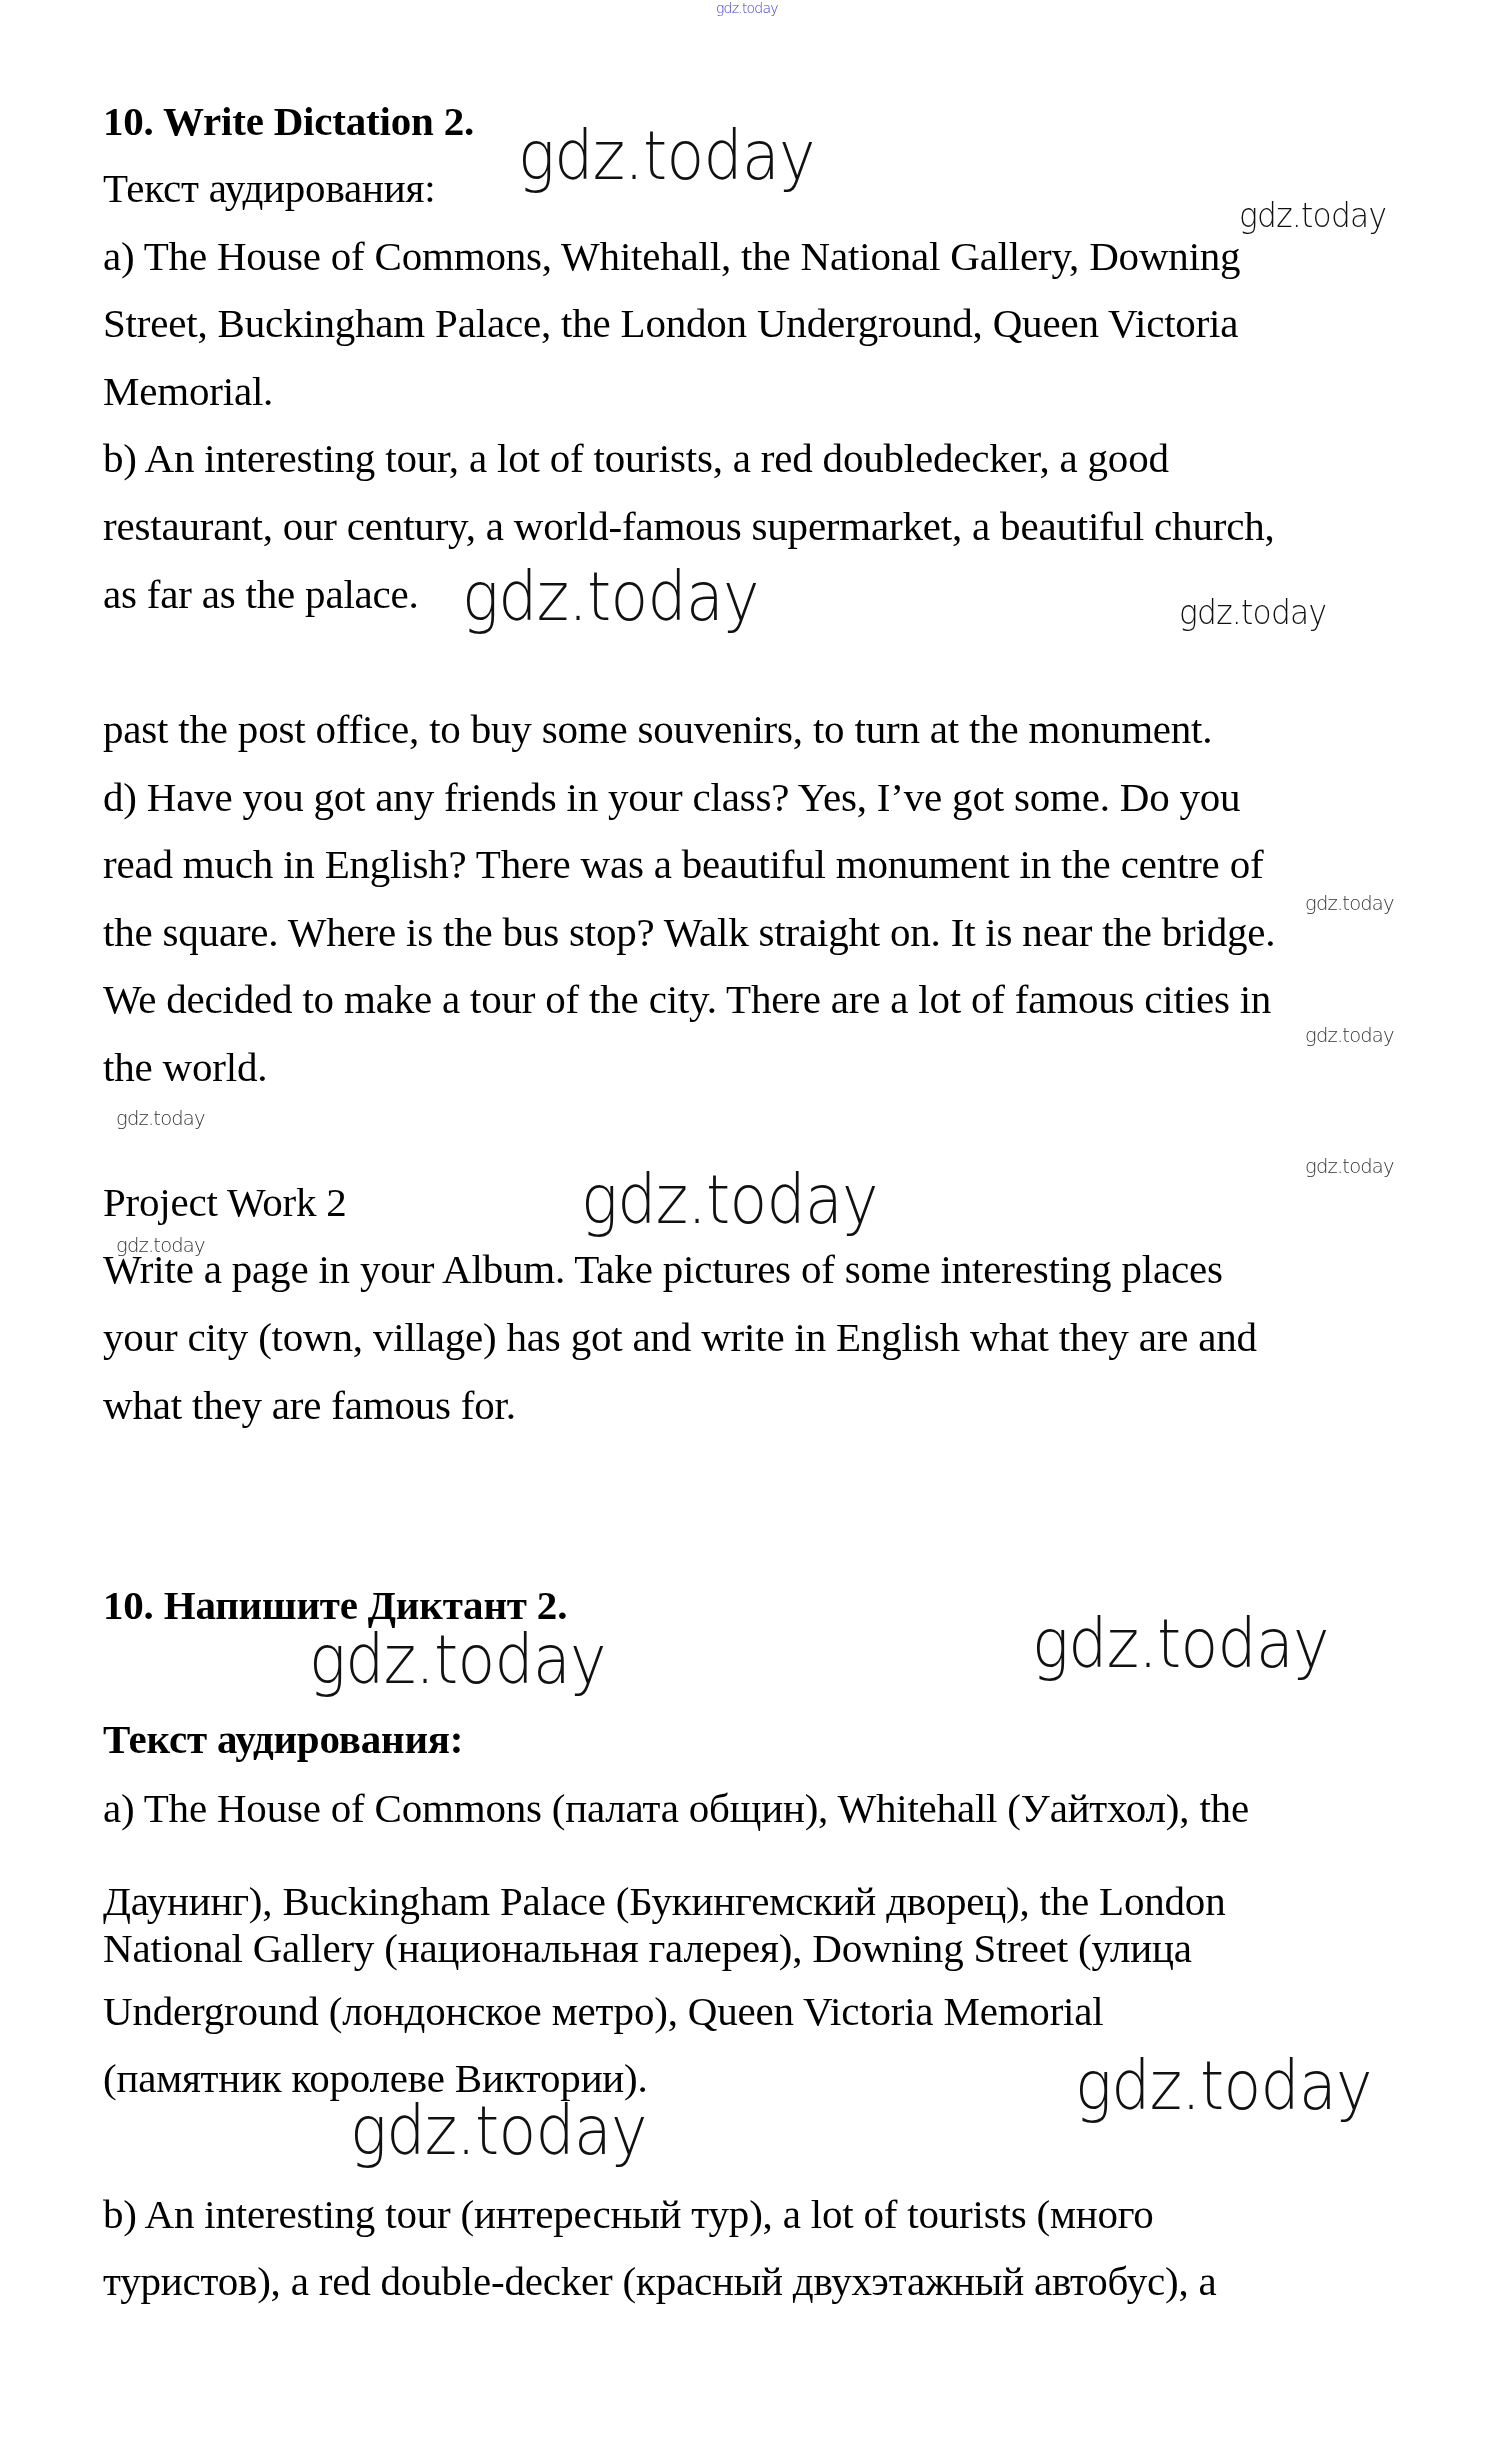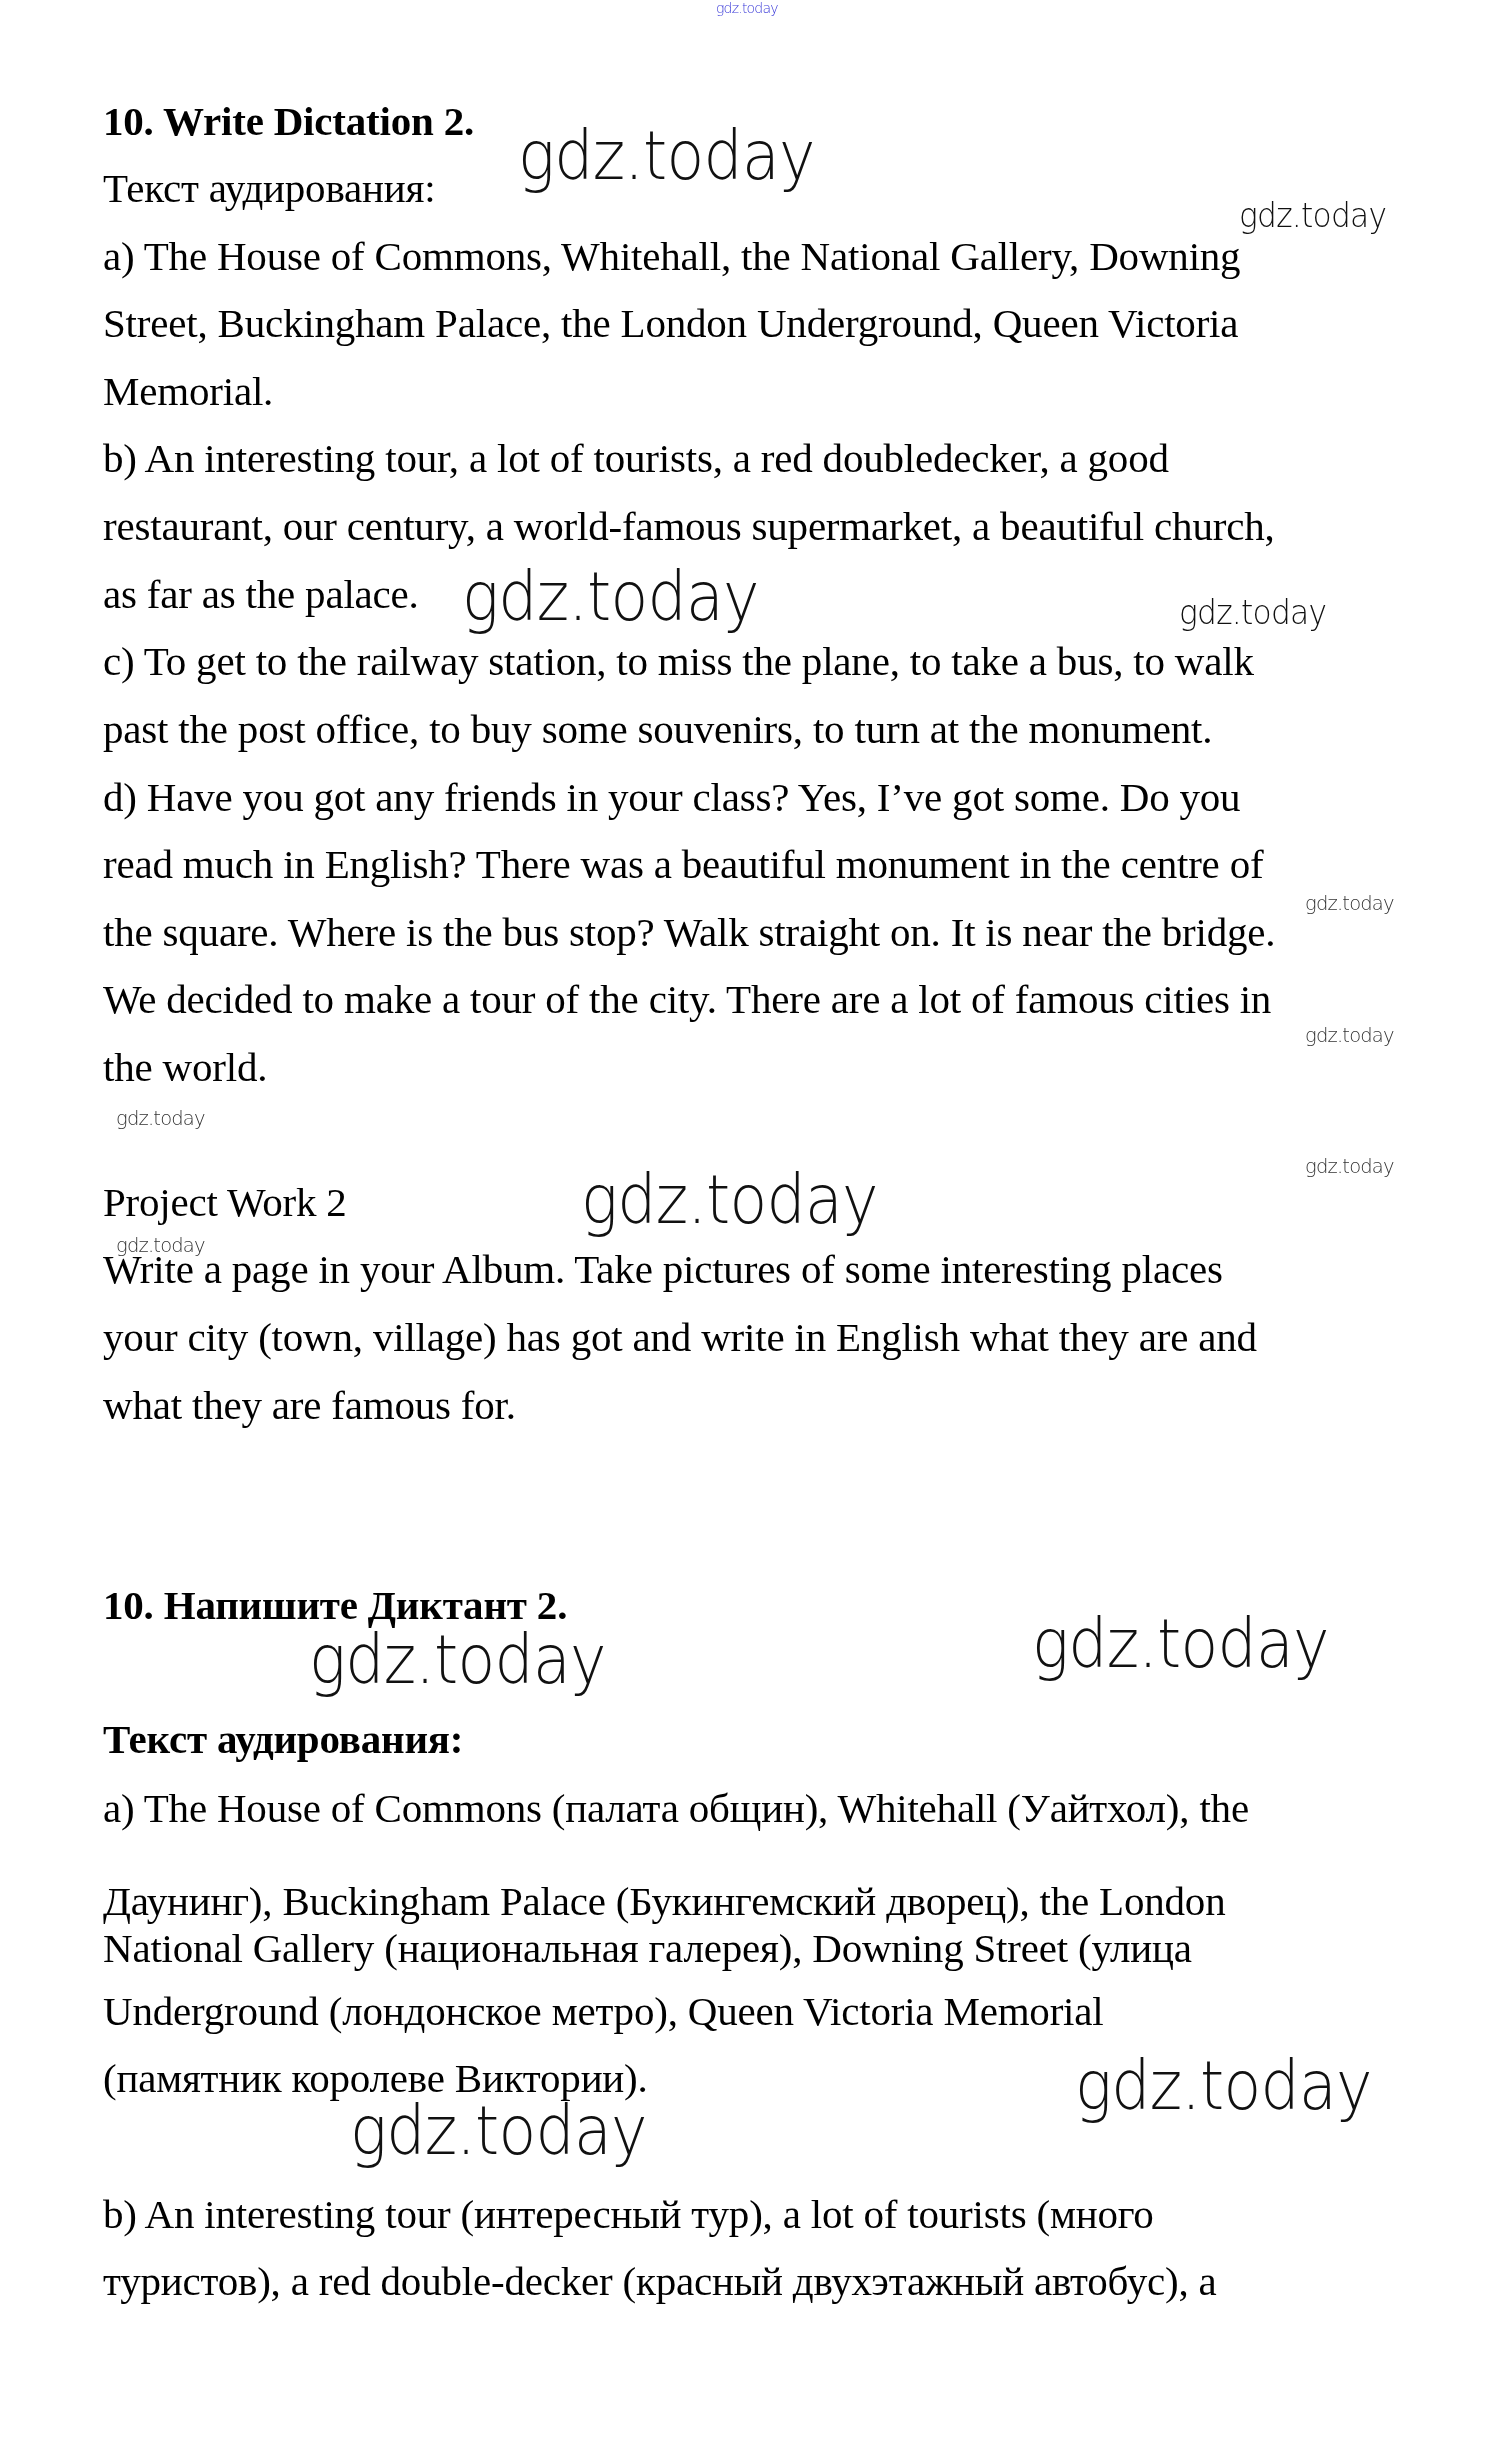--- a/index.html
+++ b/index.html
@@ -60,7 +60,6 @@
   <div class="line" style="top:424px;">b) An interesting tour, a lot of tourists, a red doubledecker, a good</div>
   <div class="line" style="top:492px;">restaurant, our century, a world-famous supermarket, a beautiful church,</div>
   <div class="line" style="top:560px;">as far as the palace.</div>
-  <div class="line" style="top:627px;">c) To get to the railway station, to miss the plane, to take a bus, to walk</div>
   <div class="line" style="top:695px;">past the post office, to buy some souvenirs, to turn at the monument.</div>
   <div class="line" style="top:763px;">d) Have you got any friends in your class? Yes, I’ve got some. Do you</div>
   <div class="line" style="top:830px;">read much in English? There was a beautiful monument in the centre of</div>

